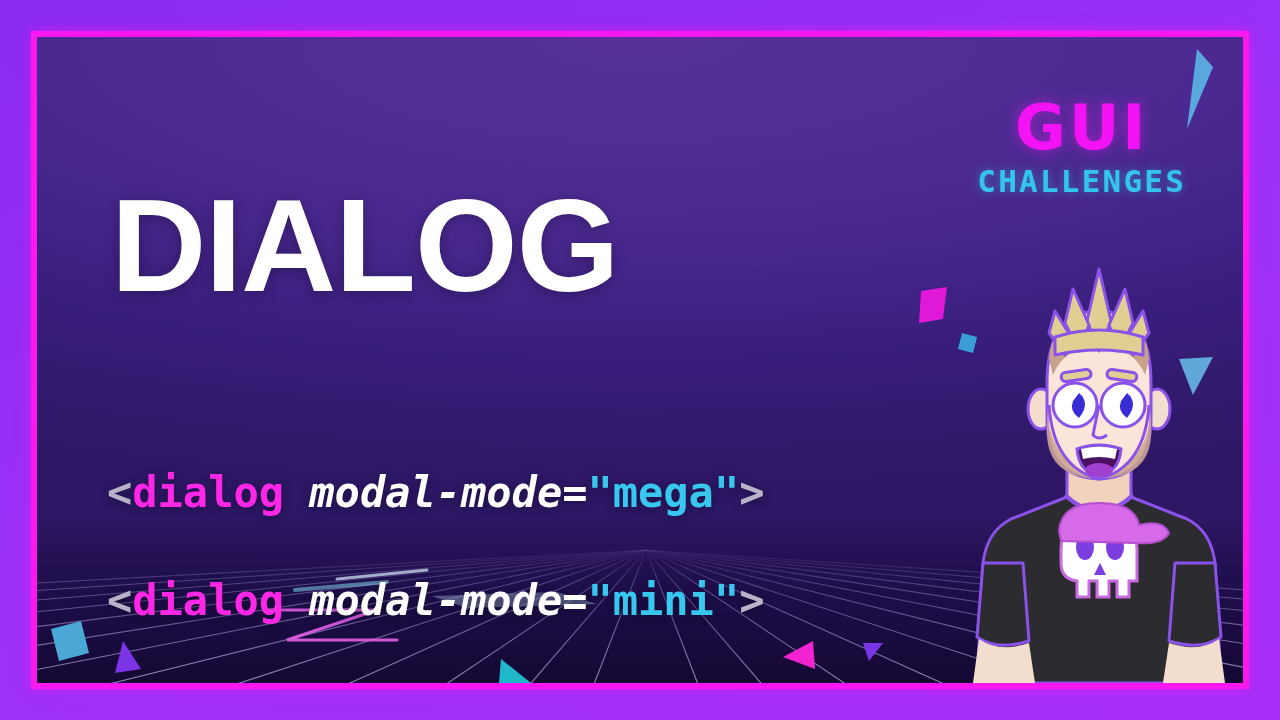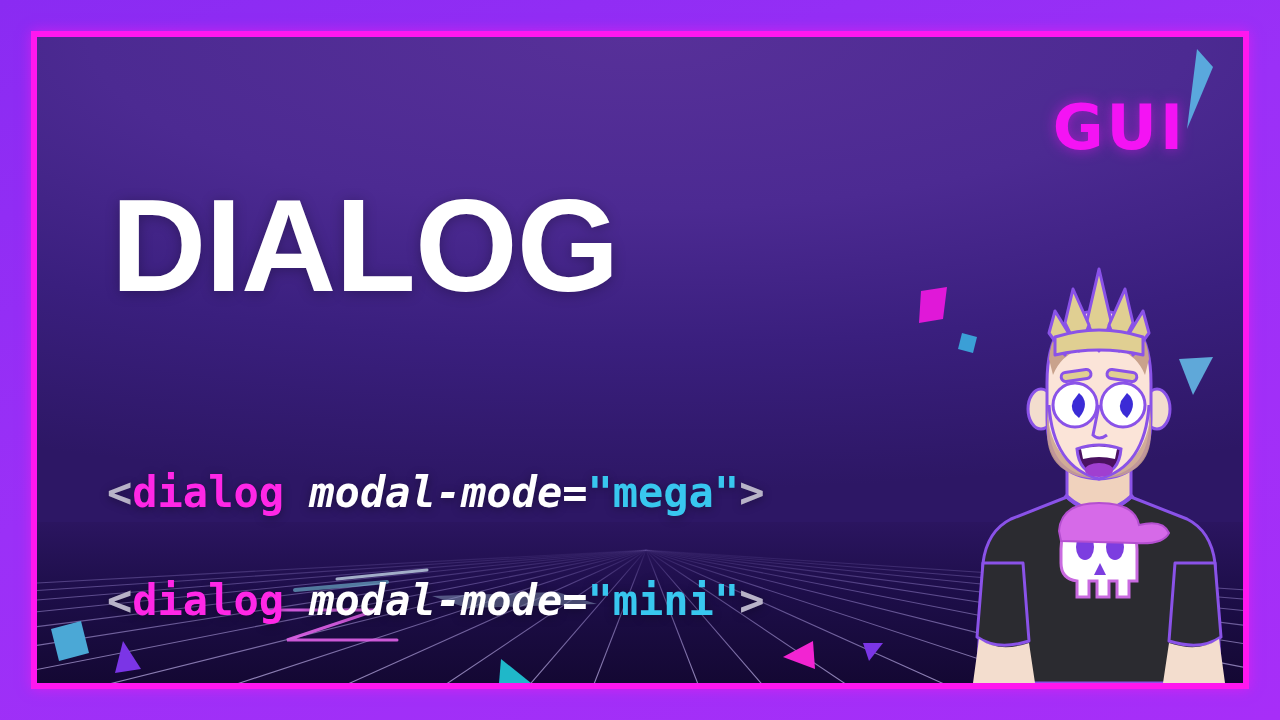--- a/index.html
+++ b/index.html
@@ -178,6 +178,7 @@
 
       <div class="logo">
         <div class="logo-gui">GUI</div>
+        <div class="logo-ch">CHALLENGES</div>
       </div>
 
       <svg class="avatar" viewBox="0 0 300 420">

